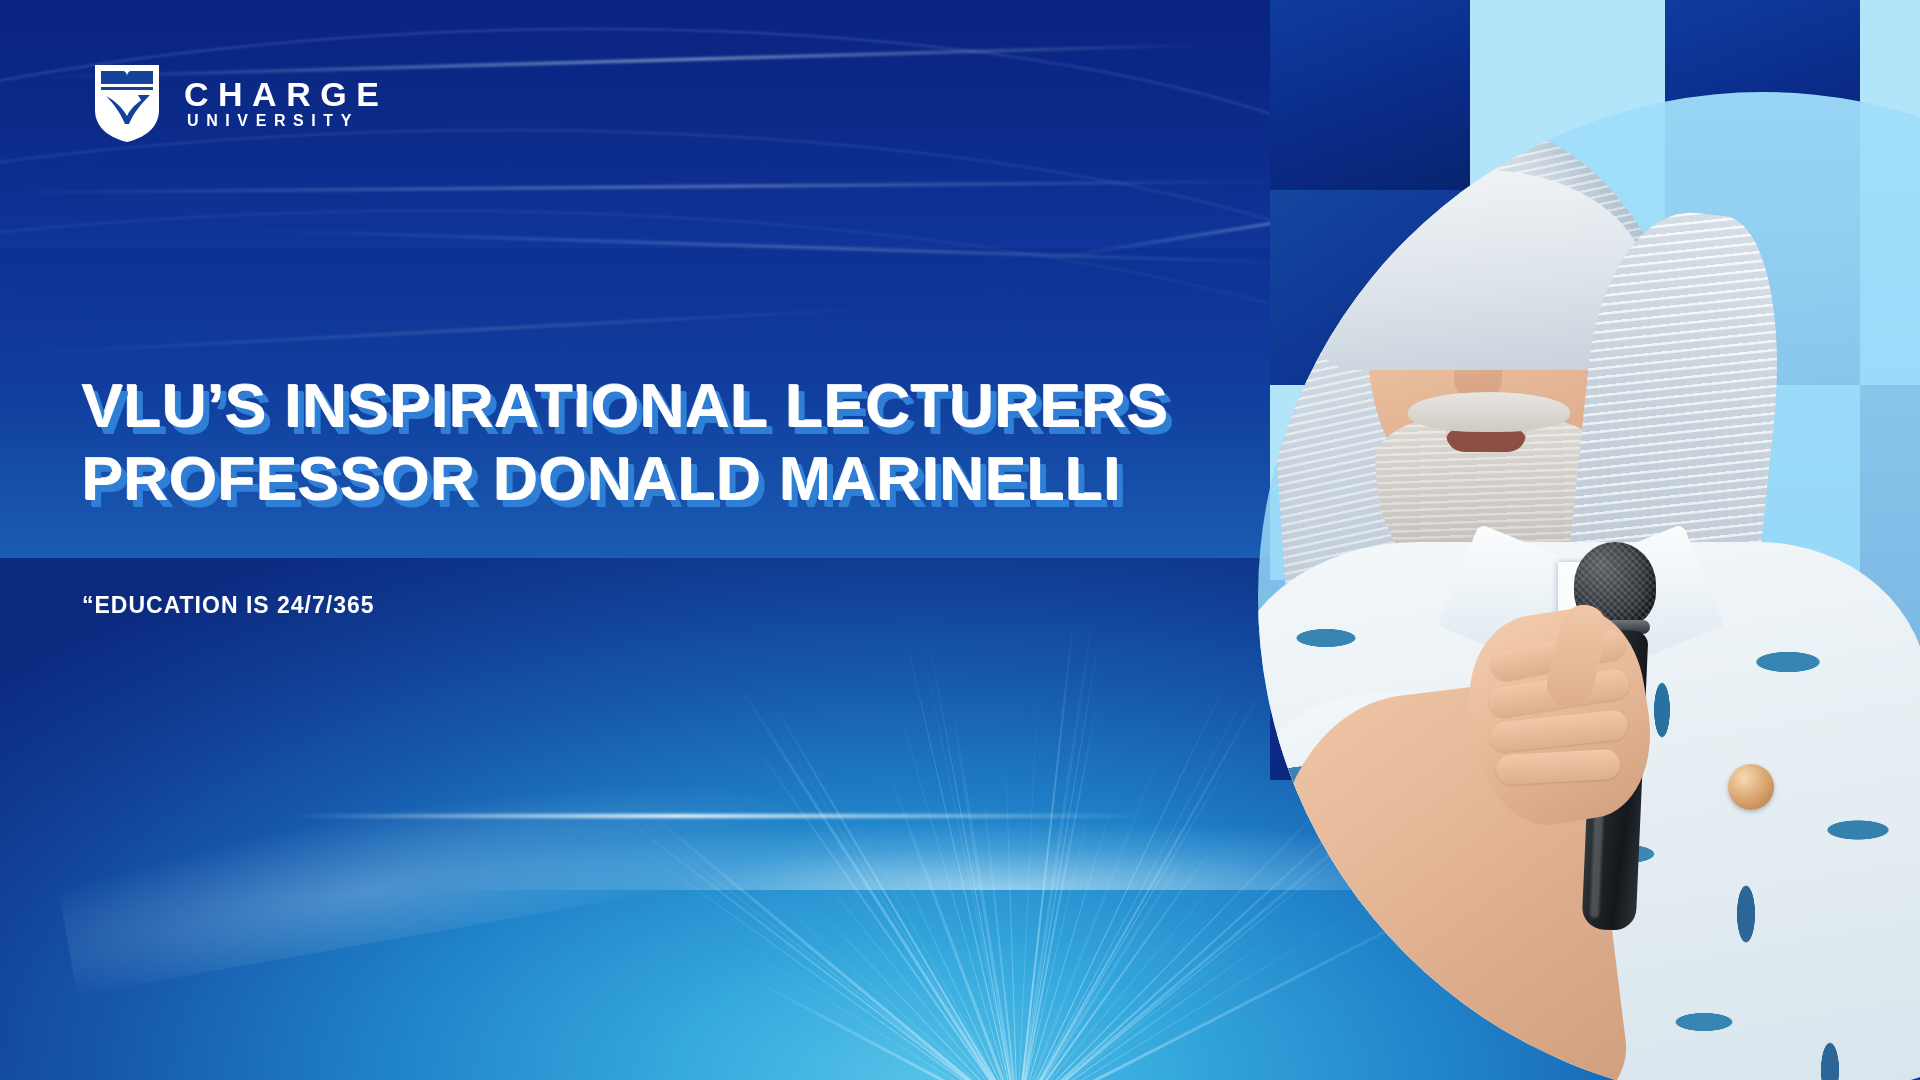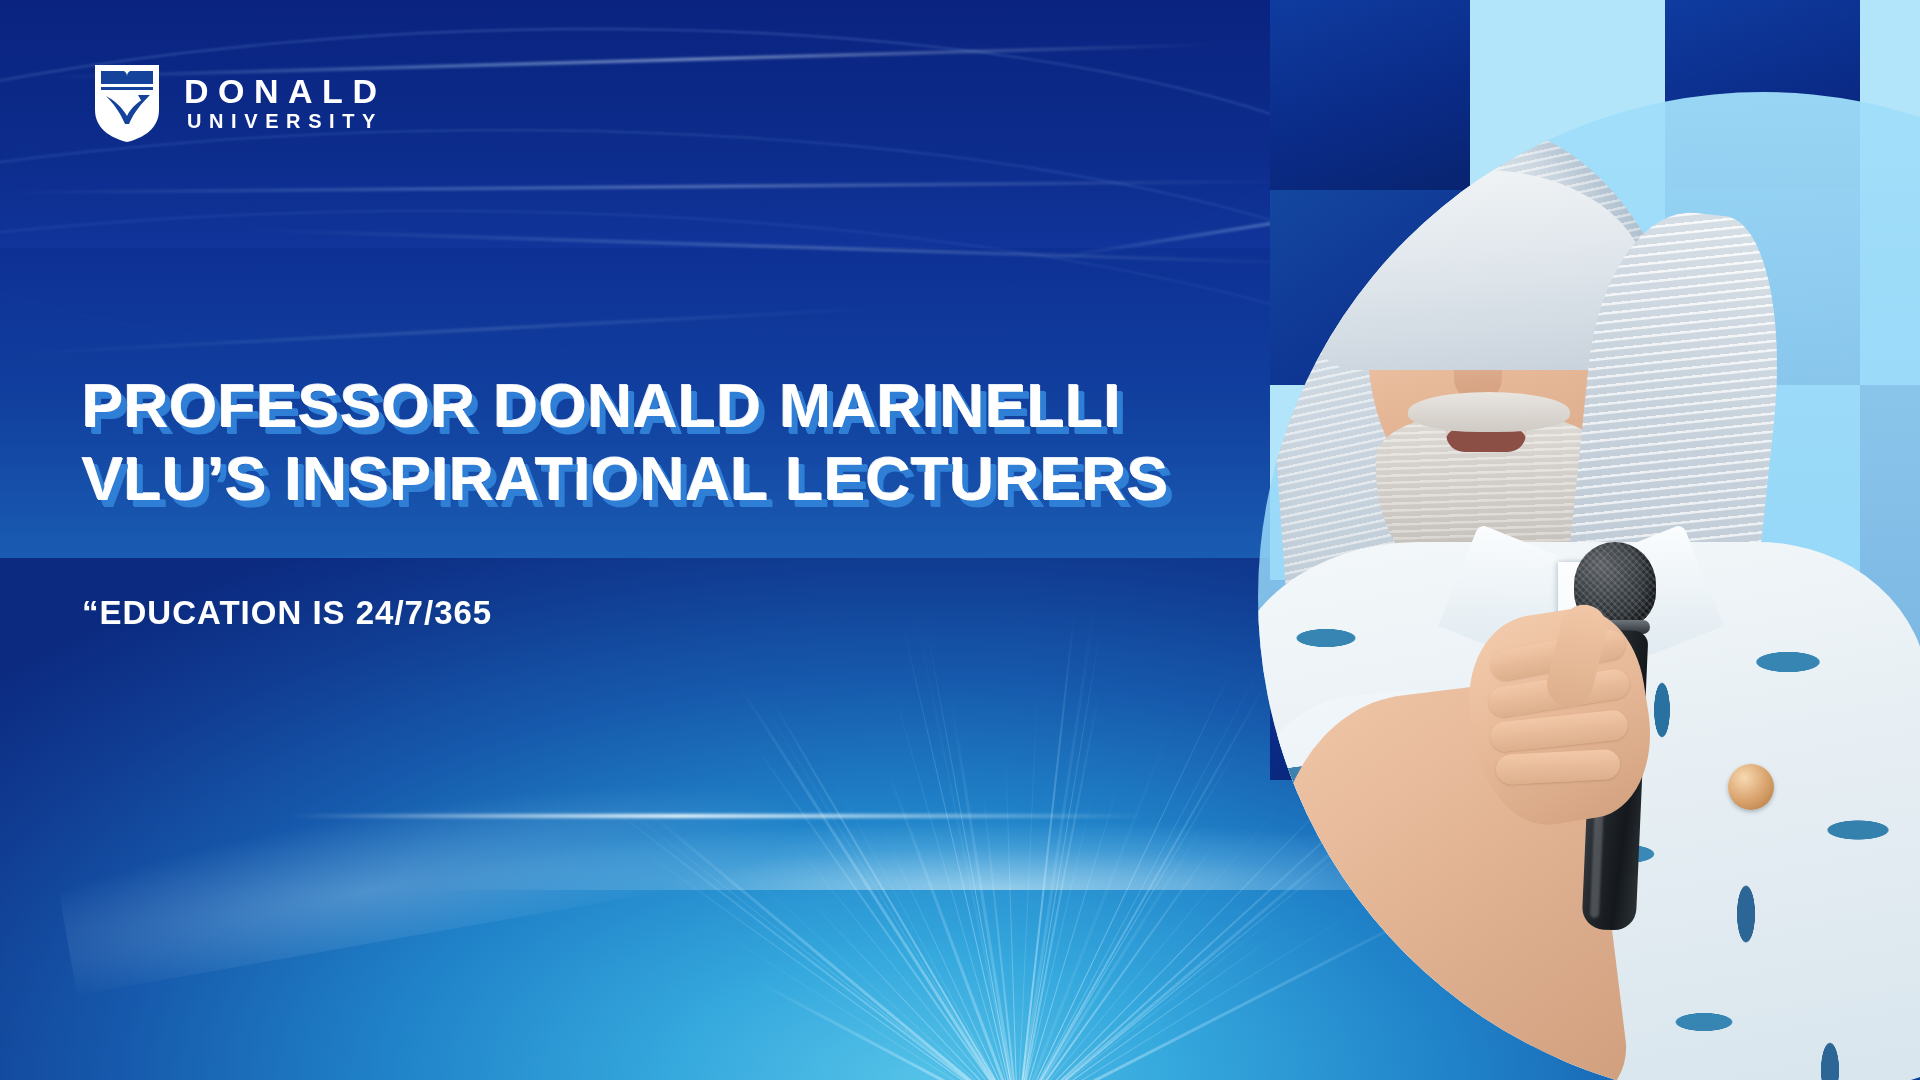--- a/index.html
+++ b/index.html
@@ -547,7 +547,7 @@
       </svg>
     </div>
     <div class="brand">
-      <div class="brand-main">DONALD</div>
+      <div class="brand-main">CHARGE</div>
       <div class="brand-sub">UNIVERSITY</div>
     </div>
   </div>

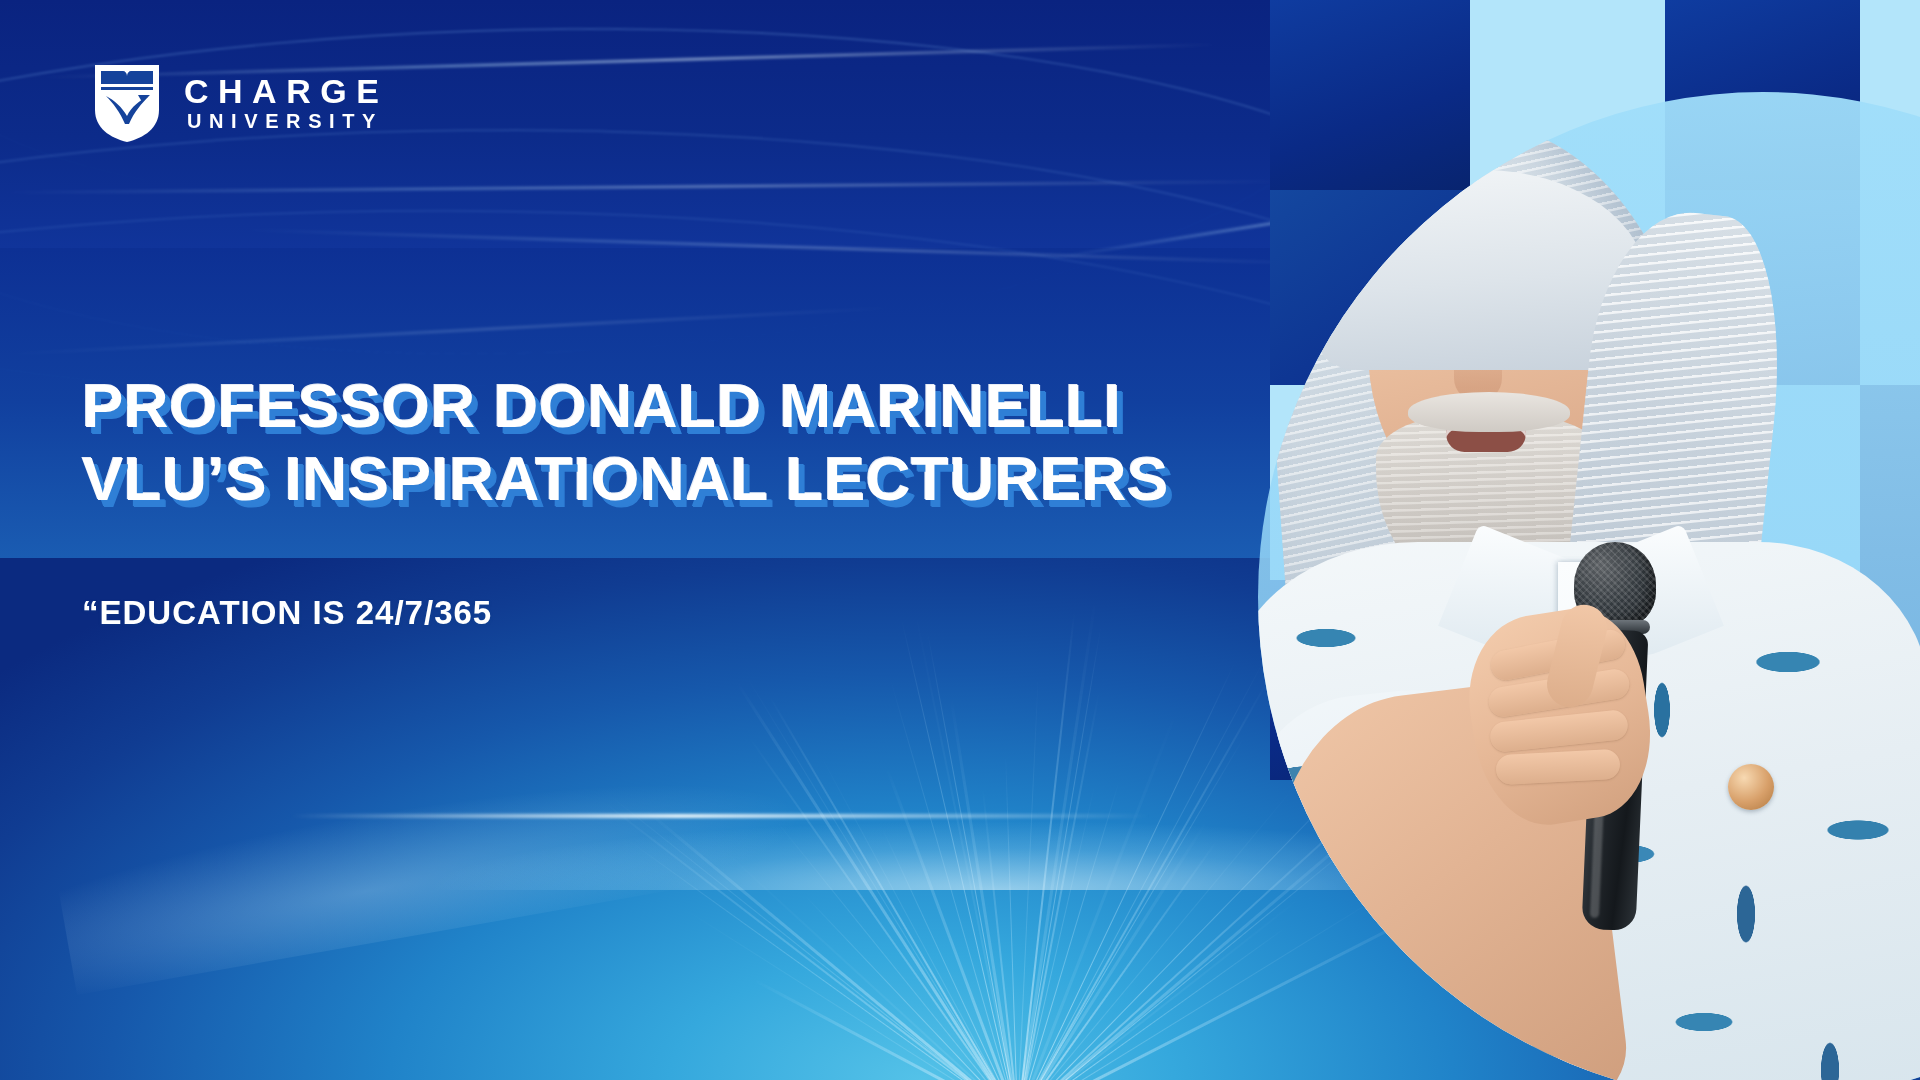--- a/index.html
+++ b/index.html
@@ -352,7 +352,7 @@
     letter-spacing:9.5px; line-height:1.04;
   }
   .brand-sub {
-    color:#ffffff; font-size:20px; font-weight:600;
+    color:#ffffff; font-size:16px; font-weight:600;
     letter-spacing:7.6px; line-height:1.1; padding-left:3px;
   }
 

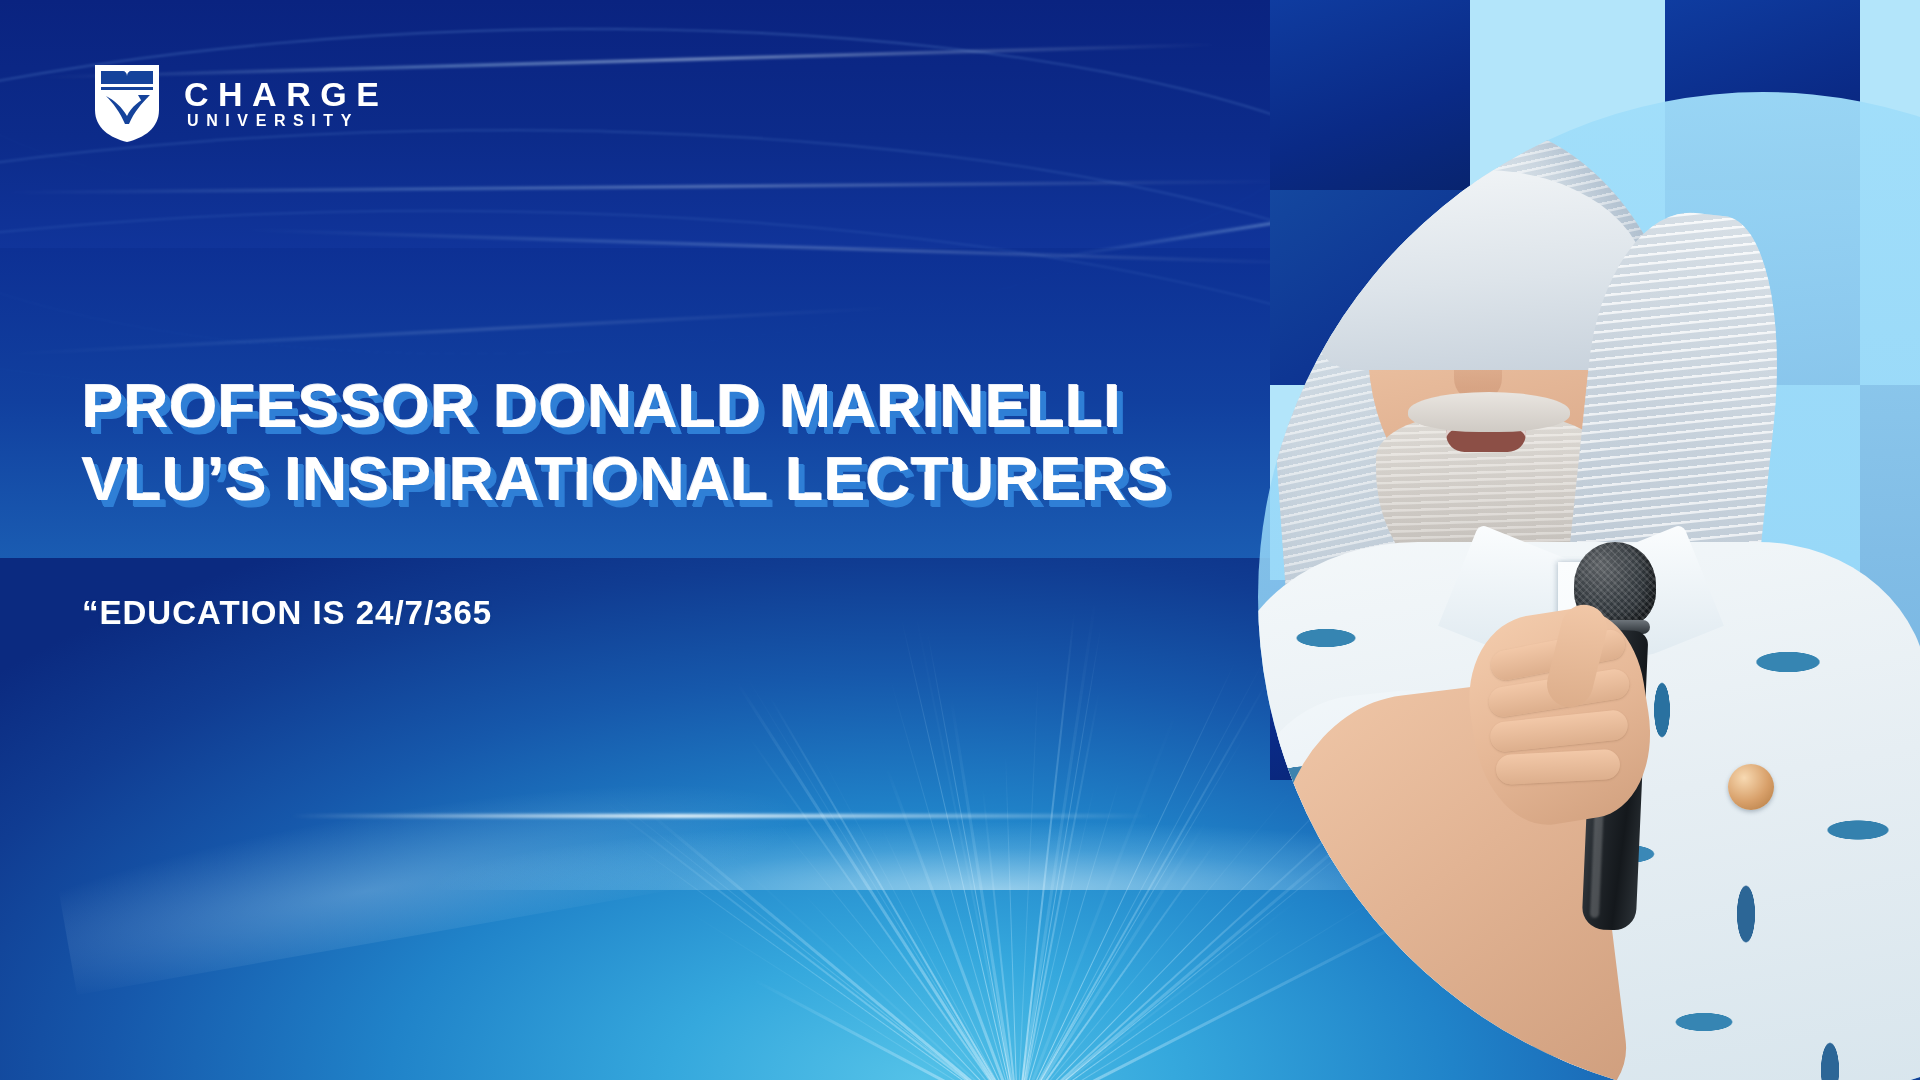--- a/index.html
+++ b/index.html
@@ -553,8 +553,8 @@
   </div>
 
   <div class="headline">
+    <div class="hl-line">VLU’S INSPIRATIONAL LECTURERS</div>
     <div class="hl-line">PROFESSOR DONALD MARINELLI</div>
-    <div class="hl-line">VLU’S INSPIRATIONAL LECTURERS</div>
   </div>
 
   <div class="quote">

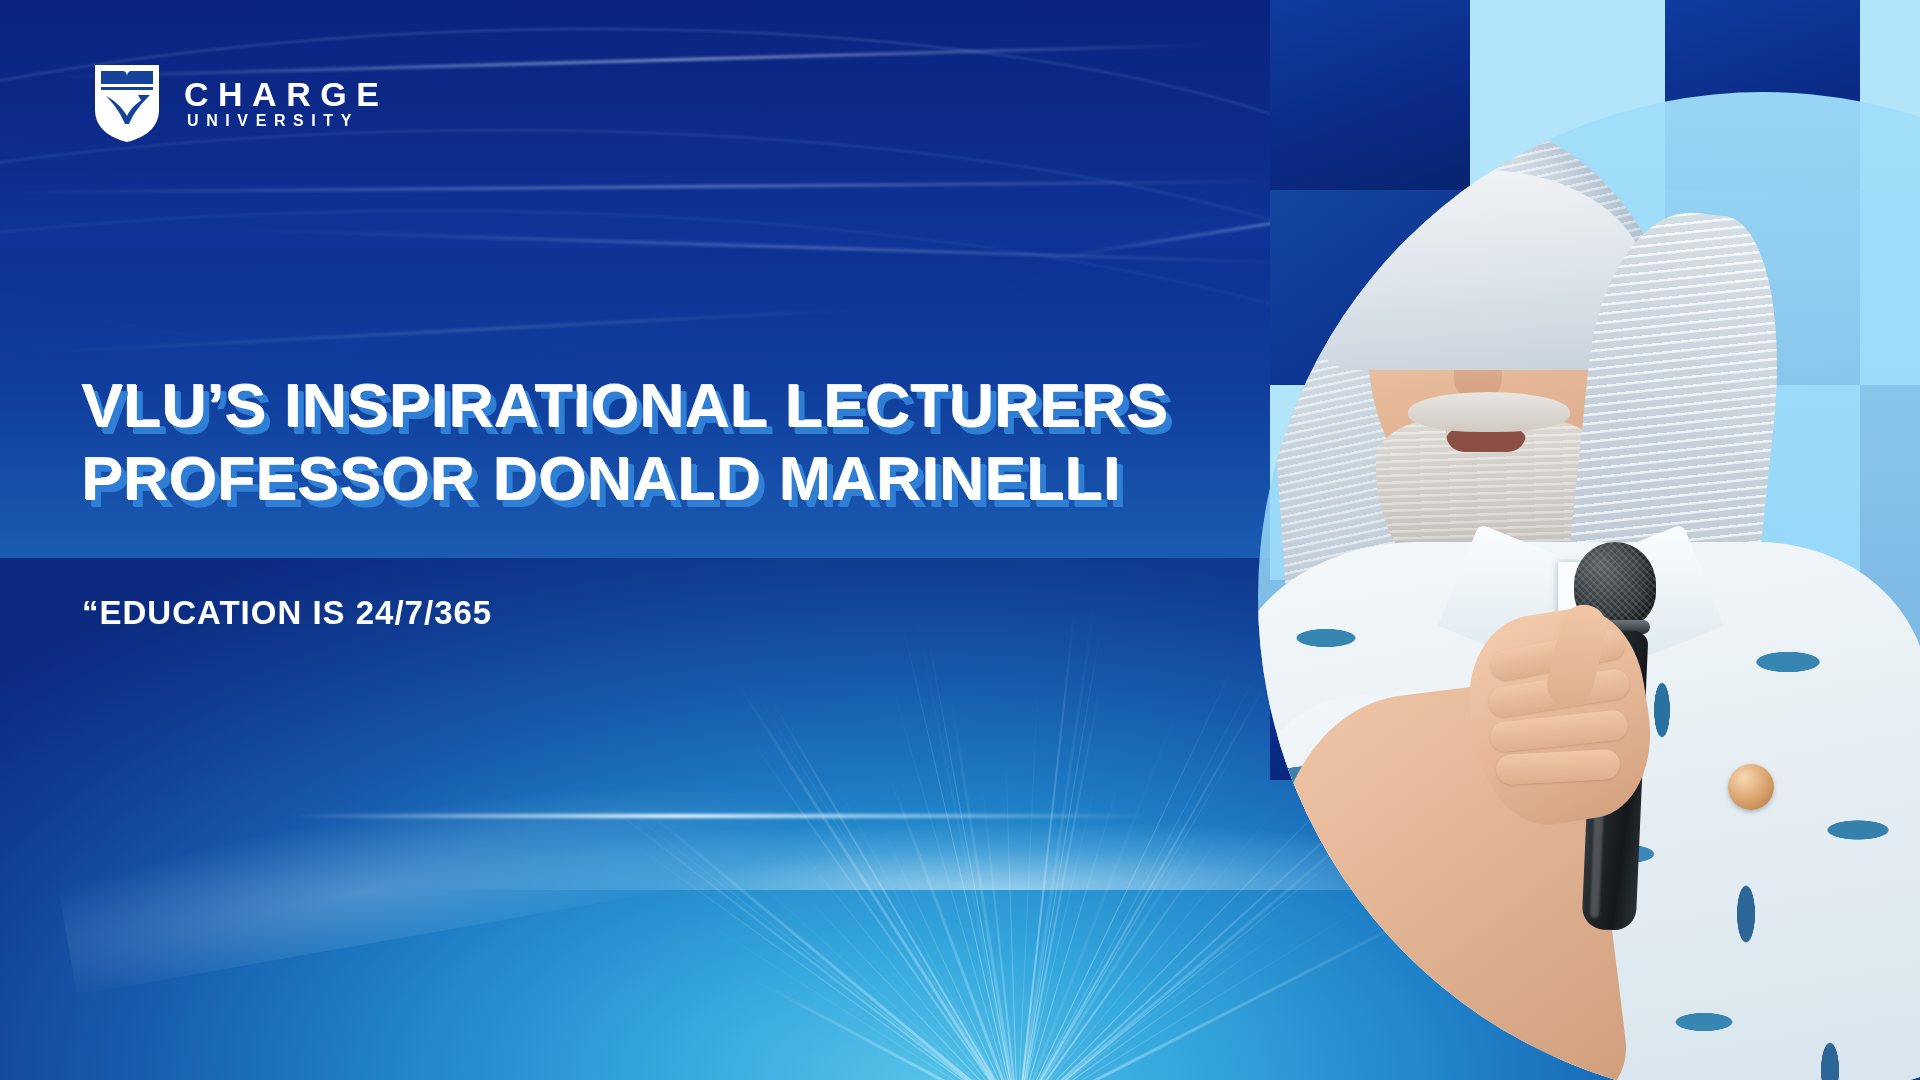--- a/index.html
+++ b/index.html
@@ -382,7 +382,7 @@
   }
   .quote .q-line {
     color:#ffffff;
-    font-size:33px;
+    font-size:23px;
     font-weight:700;
     letter-spacing:1.0px;
     line-height:1.50;

